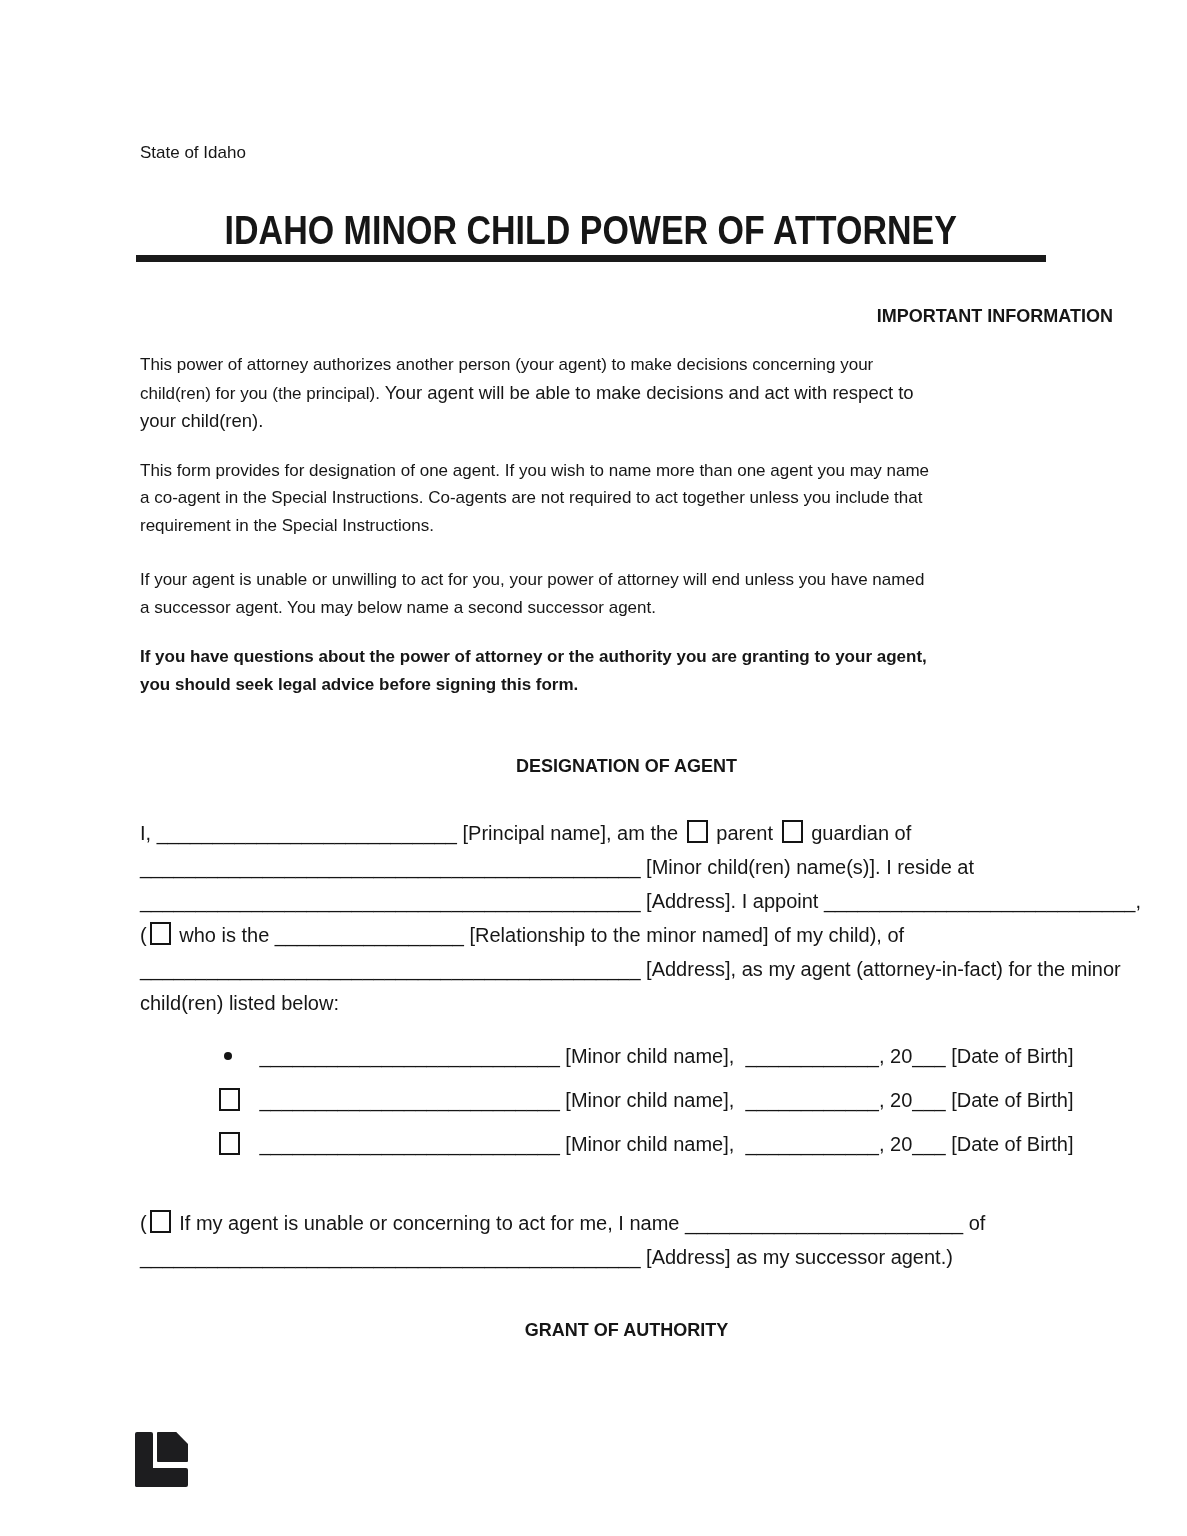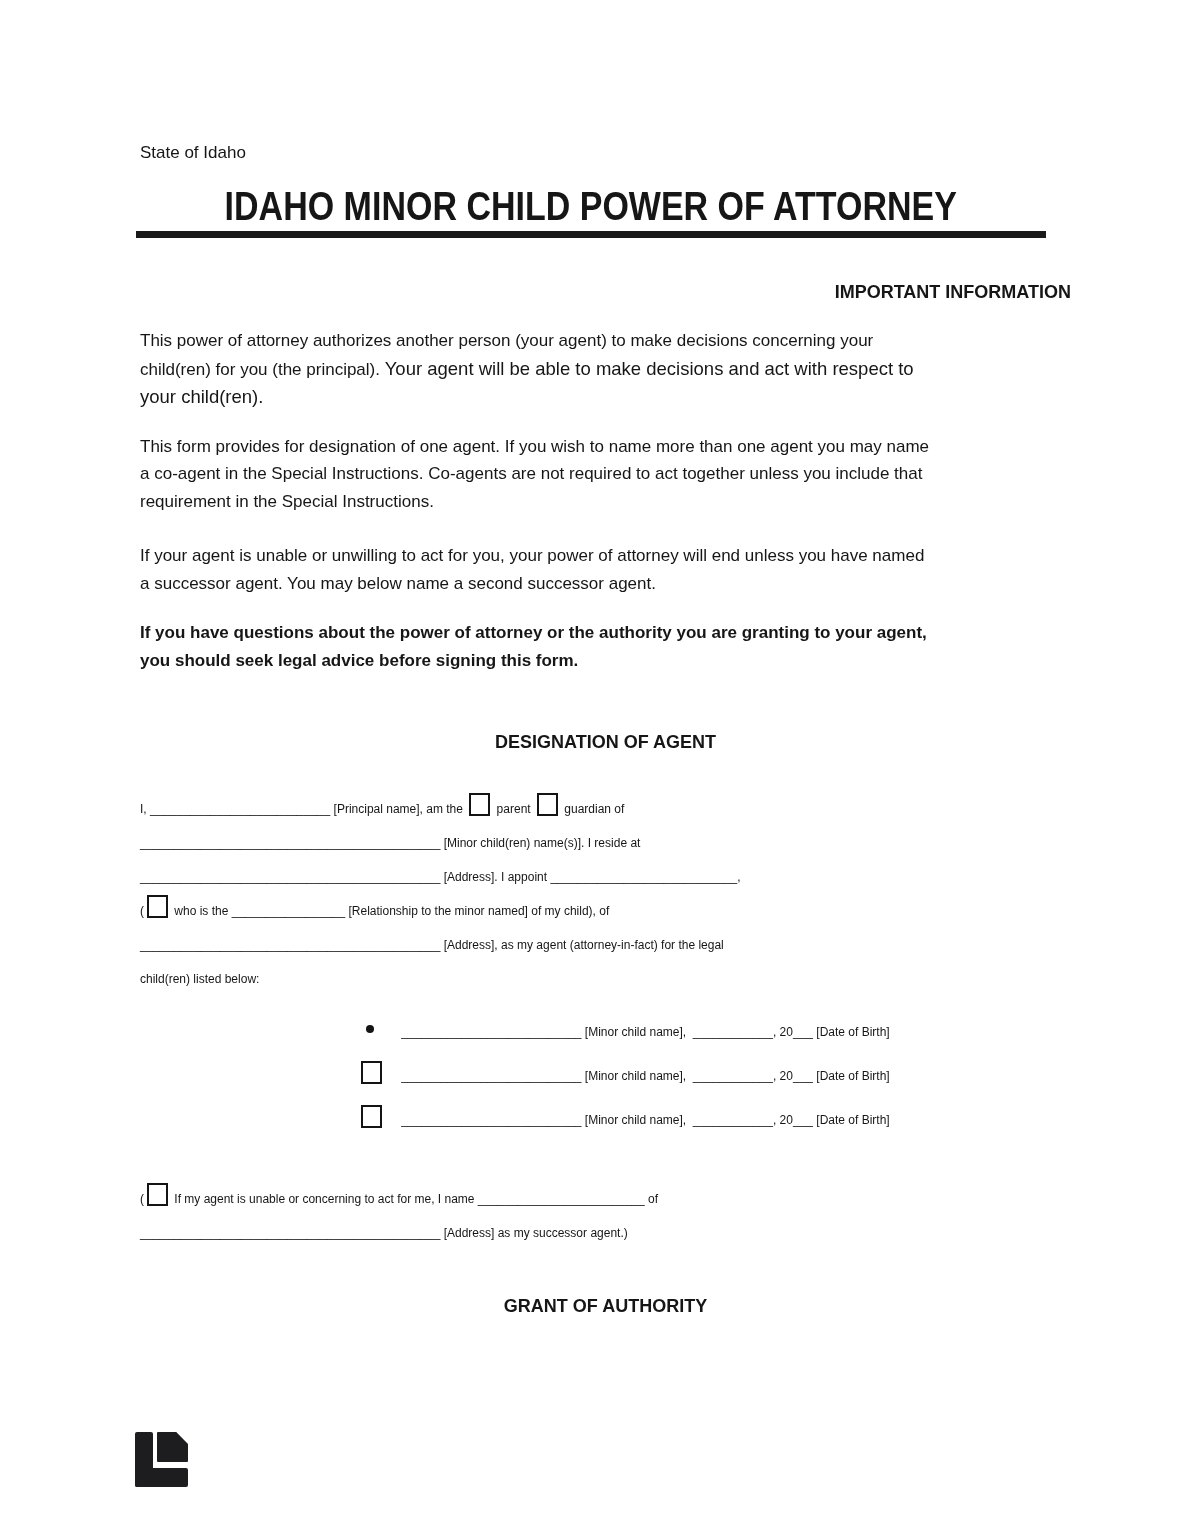--- a/index.html
+++ b/index.html
@@ -14,7 +14,7 @@
   }
   .content {
     box-sizing: border-box;
-    padding: 144px 116px 0 140px;
+    padding: 144px 74px 0 140px;
   }
   .state-label {
     font-size: 17px;

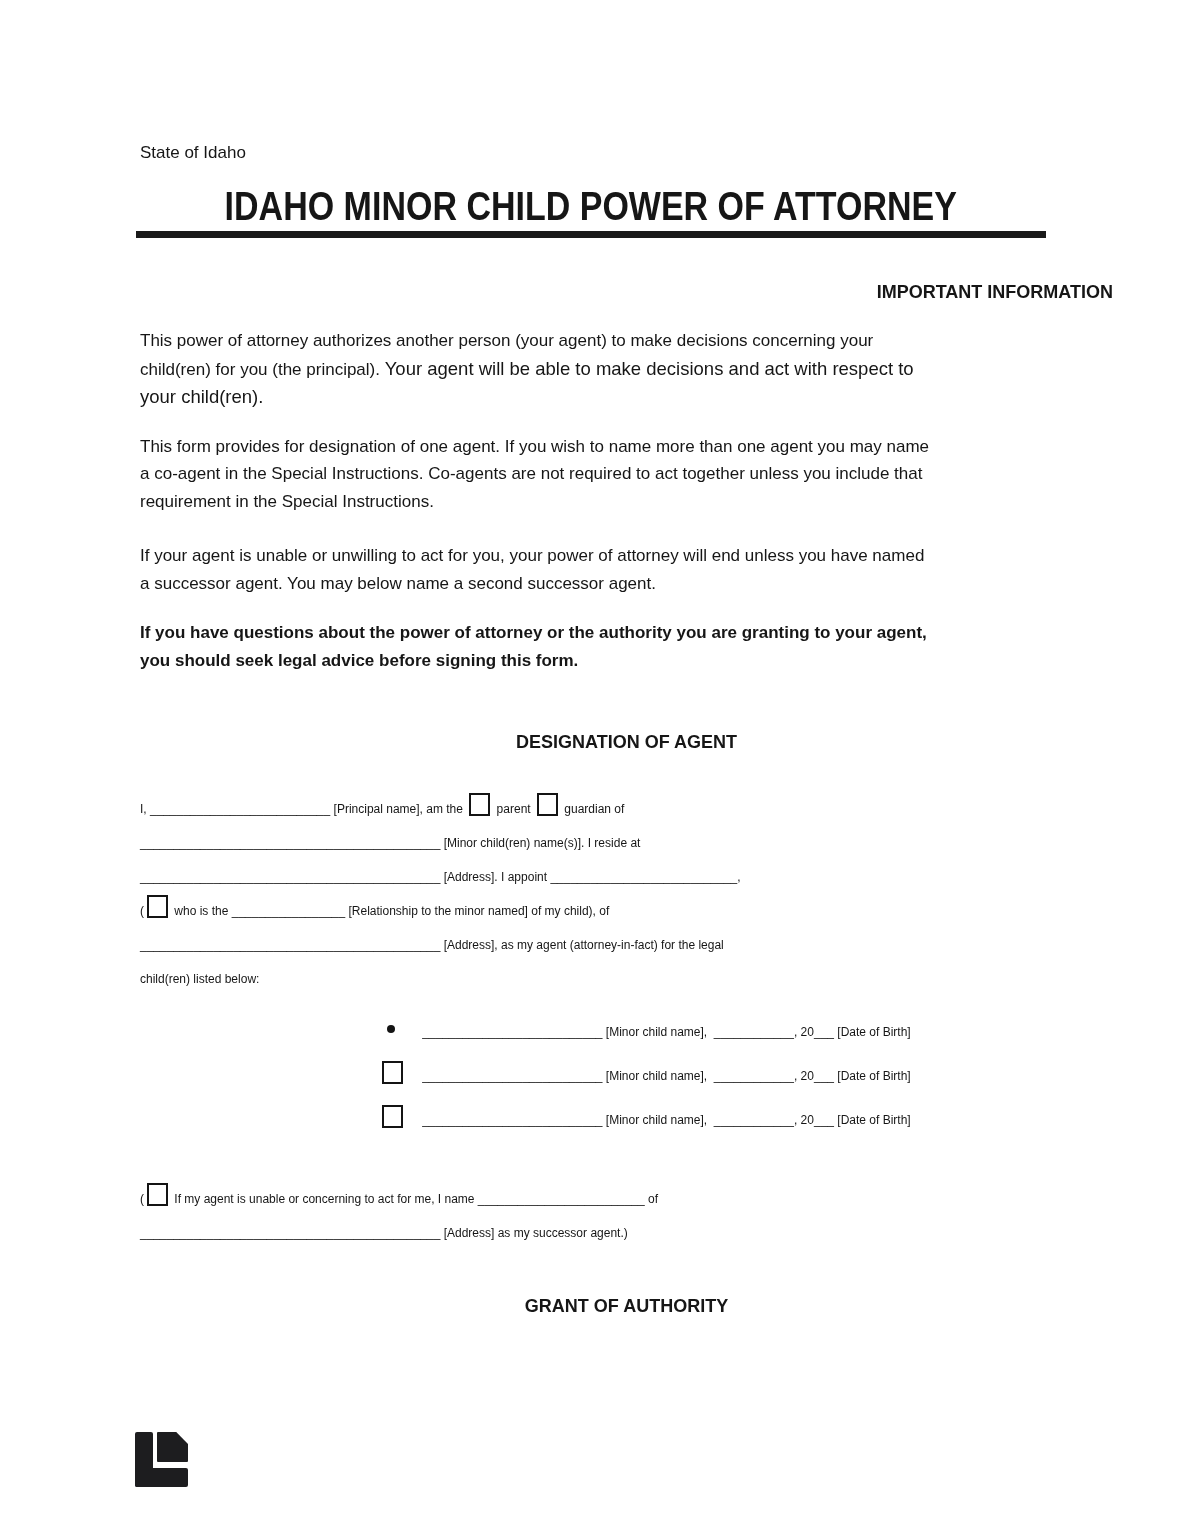--- a/index.html
+++ b/index.html
@@ -22,7 +22,7 @@
   }
   .title-block {
     width: 910px;
-    margin: 24px 0 0 -4px;
+    margin: 48px 0 0 -4px;
     display: flex;
     justify-content: center;
     border-bottom: 7px solid #1a1a1a;

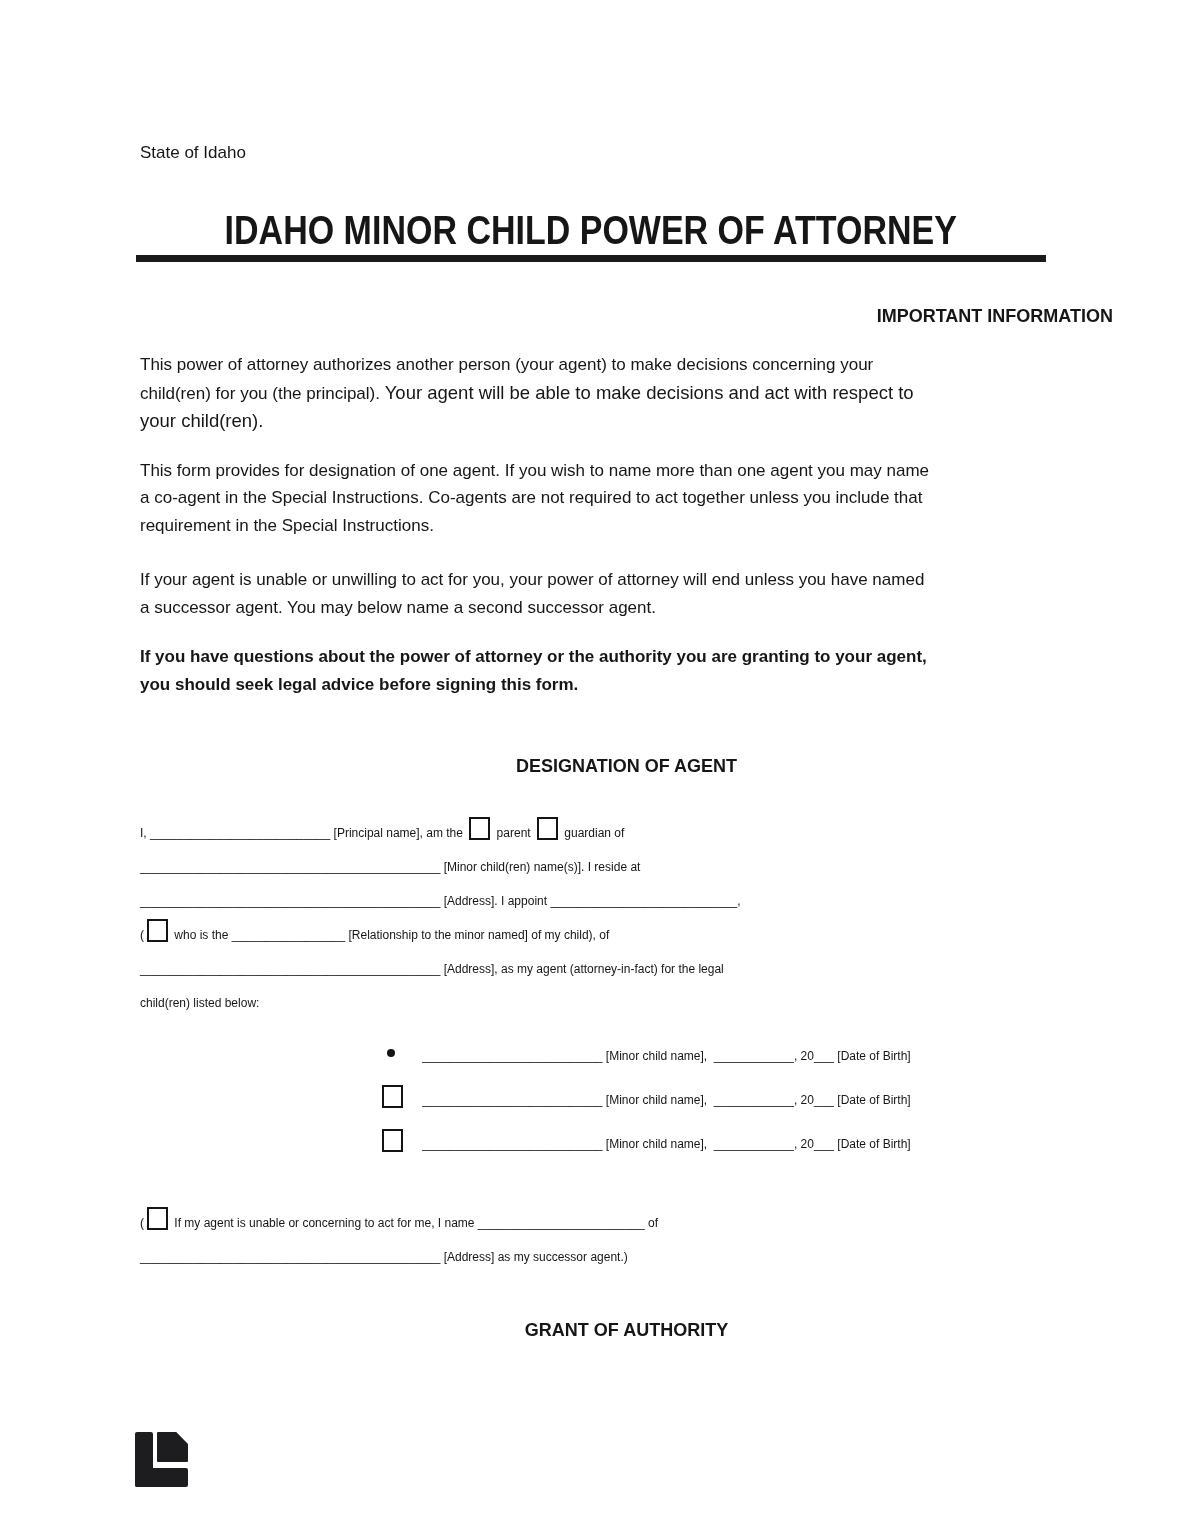--- a/index.html
+++ b/index.html
@@ -60,7 +60,7 @@
   .p4 { margin-top: 22px; font-weight: bold; }
   .form-block { margin-top: 39px; }
   .form-line {
-    font-size: 12px;
+    font-size: 20px;
     line-height: 34px;
     white-space: pre;
   }

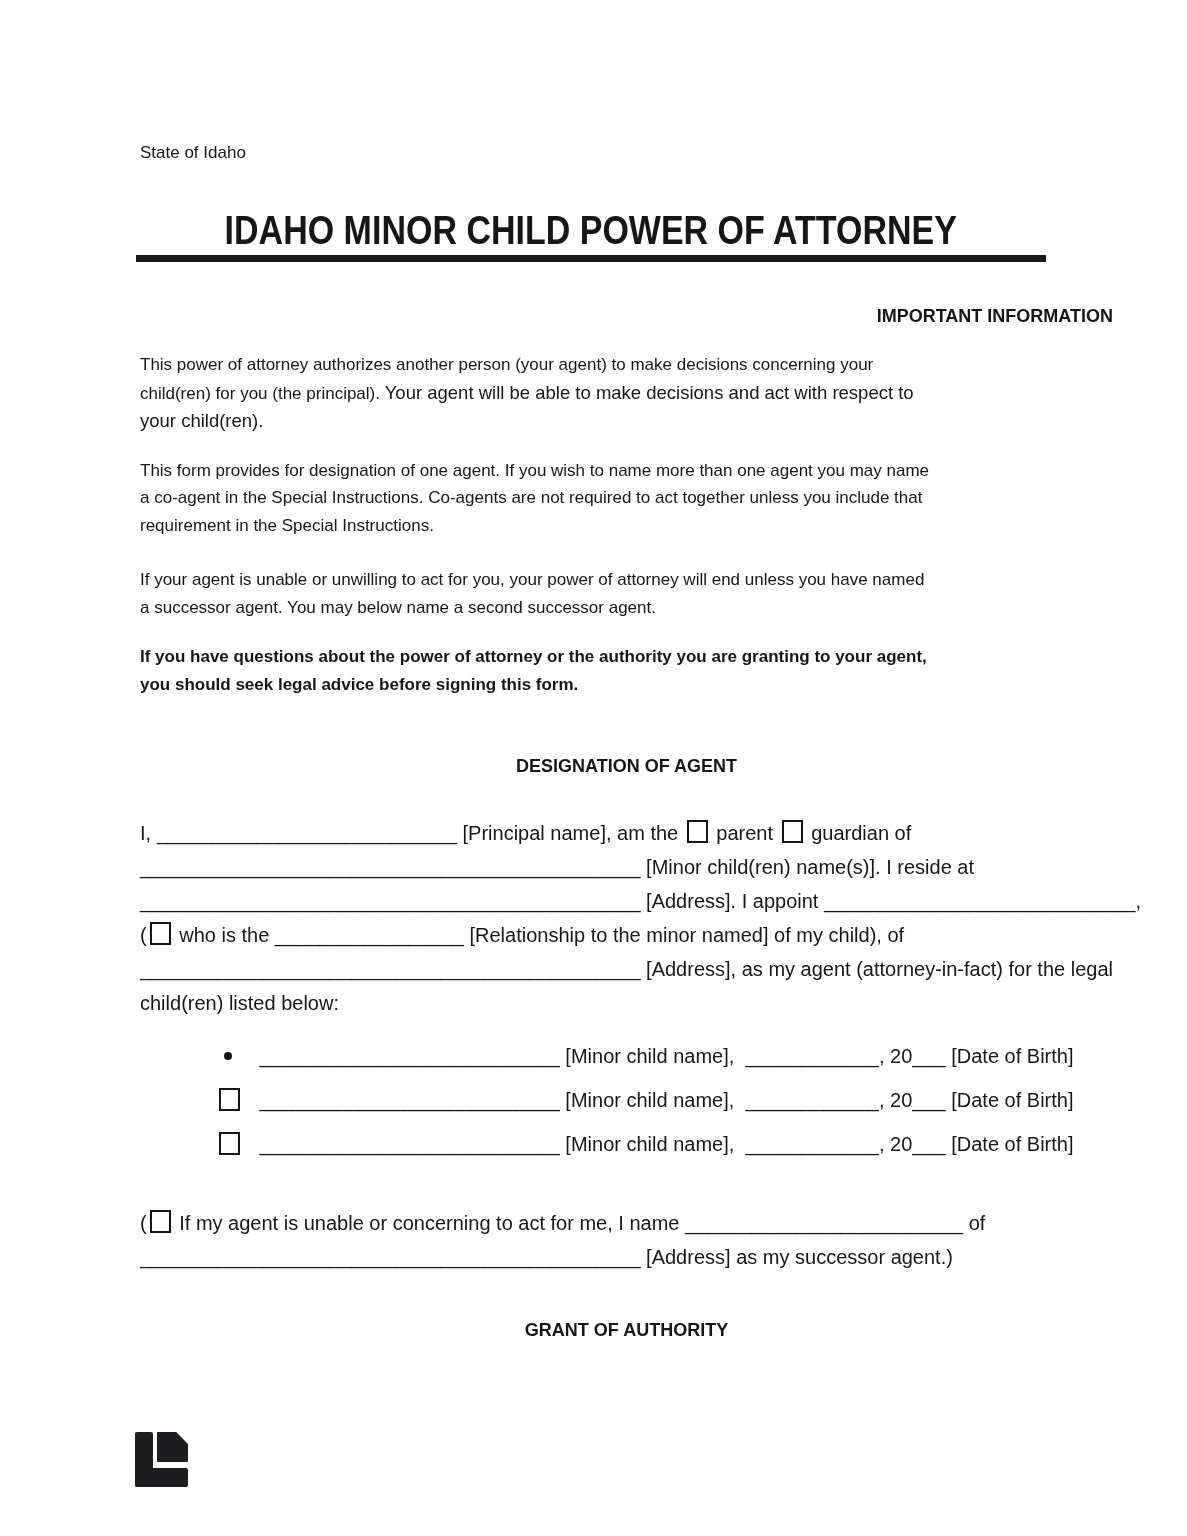--- a/index.html
+++ b/index.html
@@ -151,7 +151,7 @@
       <div class="form-line"><span class="seg-blank">_____________________________________________</span><span class="seg-text"> [Minor child(ren) name(s)]. I reside at</span></div>
       <div class="form-line"><span class="seg-blank">_____________________________________________</span><span class="seg-text"> [Address]. I appoint </span><span class="seg-blank">____________________________</span><span class="seg-text">,</span></div>
       <div class="form-line"><span class="seg-text">(</span><span class="seg-checkbox"></span><span class="seg-text"> who is the </span><span class="seg-blank">_________________</span><span class="seg-text"> [Relationship to the minor named] of my child), of</span></div>
-      <div class="form-line"><span class="seg-blank">_____________________________________________</span><span class="seg-text"> [Address], as my agent (attorney-in-fact) for the legal</span></div>
+      <div class="form-line"><span class="seg-blank">_____________________________________________</span><span class="seg-text"> [Address], as my agent (attorney-in-fact) for the minor</span></div>
       <div class="form-line"><span class="seg-text">child(ren) listed below:</span></div>
     </div>
 

